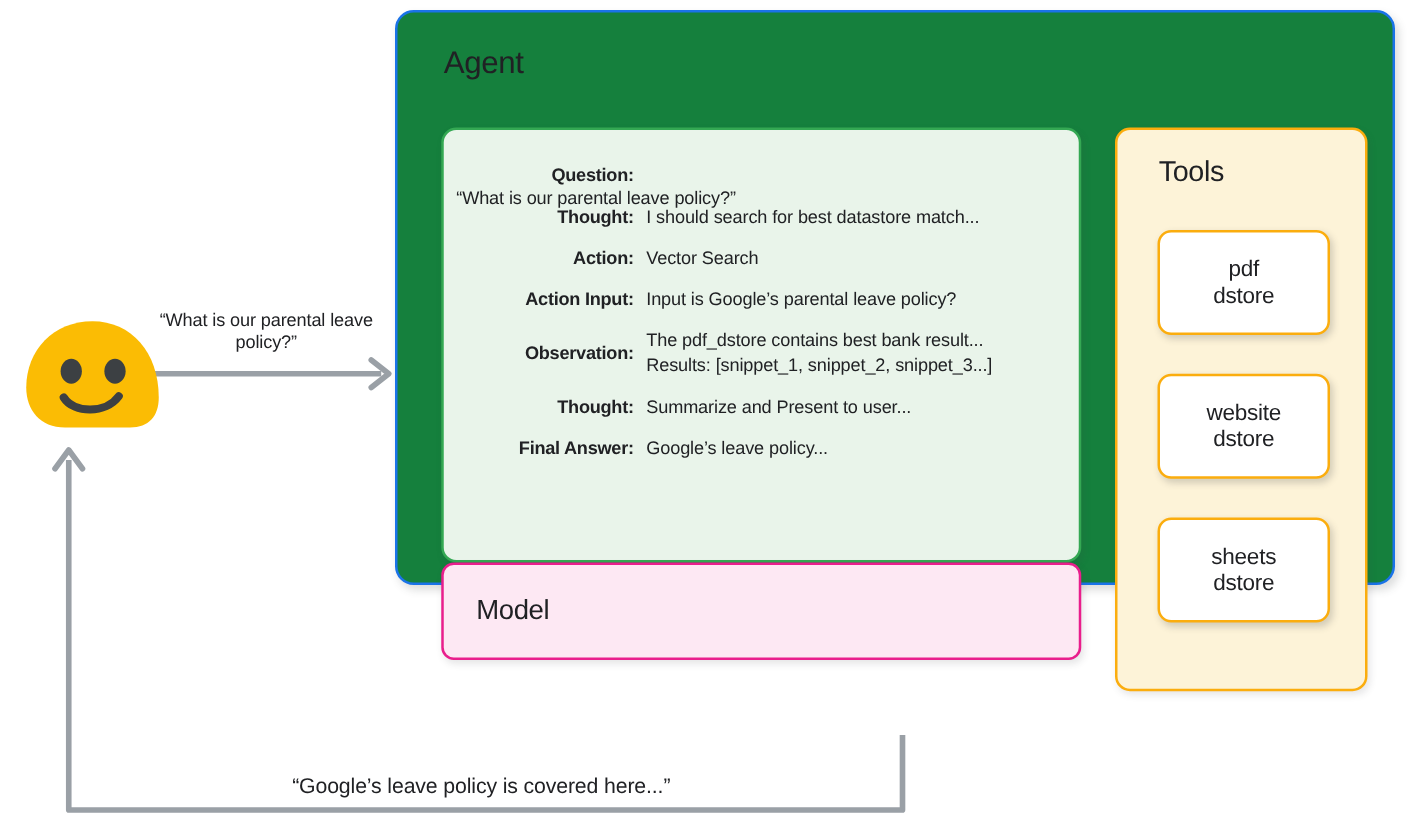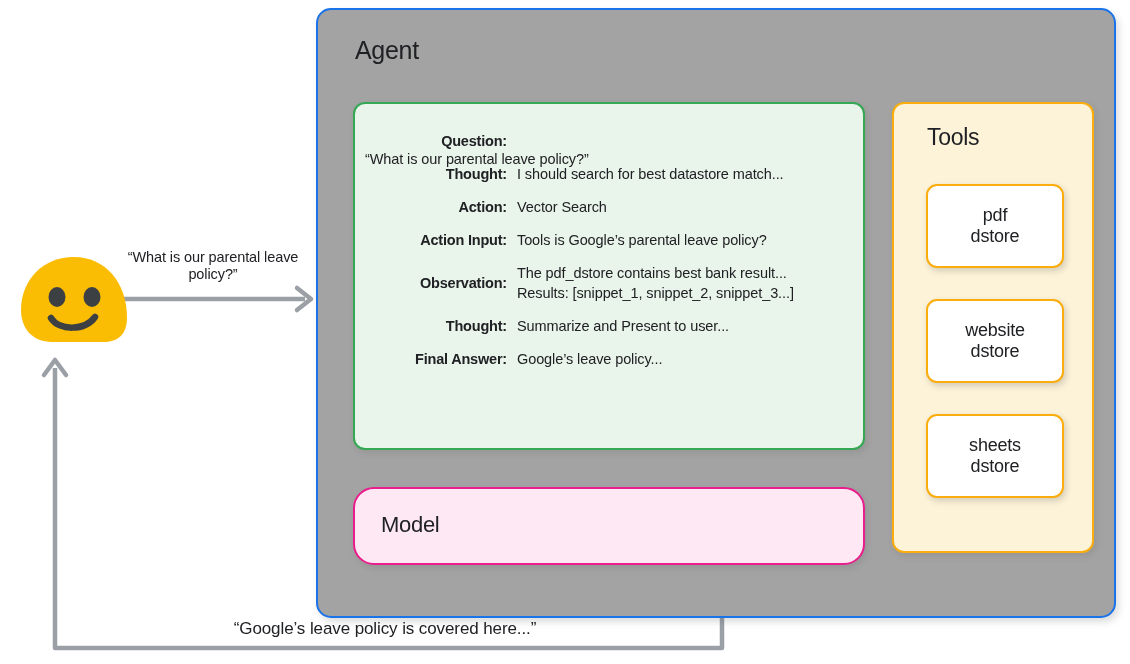--- a/index.html
+++ b/index.html
@@ -70,11 +70,11 @@
     left: 316px;
     top: 8px;
     width: 800px;
-    height: 610px;
+    height: 460px;
     box-sizing: border-box;
     border: 2.5px solid #1a73e8;
     border-radius: 15px;
-    background: #a3a3a3;
+    background: #15803d;
     box-shadow: 3px 4px 7px rgba(60,64,67,0.18);
   }
   #agent-title {

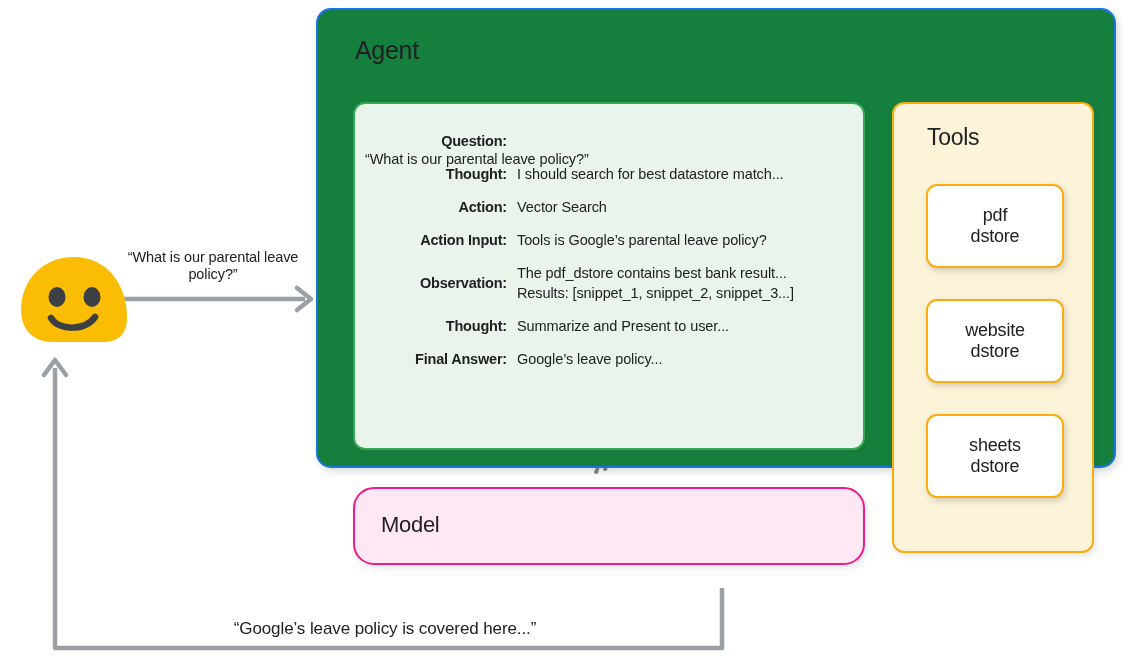--- a/index.html
+++ b/index.html
@@ -256,7 +256,7 @@
 
       <div class="trace-row" style="top:127px;">
         <div class="trace-label">Action Input:</div>
-        <div class="trace-value">Tools is Google’s parental leave policy?</div>
+        <div class="trace-value">Input is Google’s parental leave policy?</div>
       </div>
 
       <div class="trace-row" style="top:160px;align-items:center;">

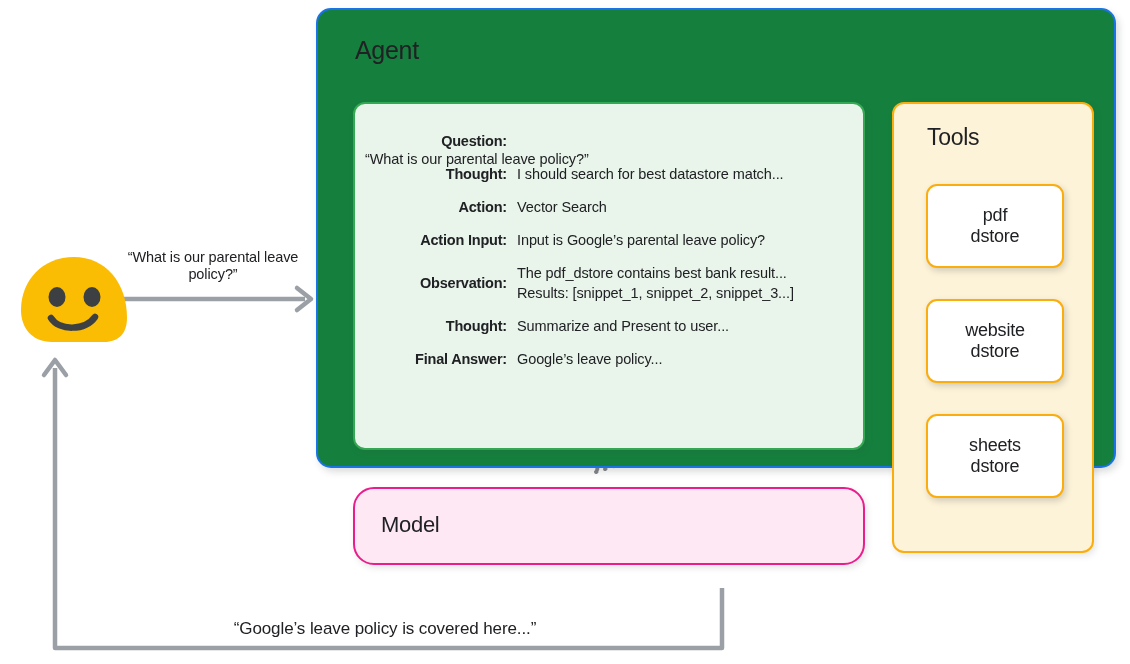--- a/index.html
+++ b/index.html
@@ -132,12 +132,12 @@
   #model-box {
     position: absolute;
     left: 35px;
-    top: 477px;
+    top: 440px;
     width: 512px;
     height: 78px;
     box-sizing: border-box;
     border: 2.5px solid #e91e8c;
-    border-radius: 21px;
+    border-radius: 10px;
     background: #fde8f3;
     box-shadow: 2px 3px 6px rgba(60,64,67,0.13);
   }

